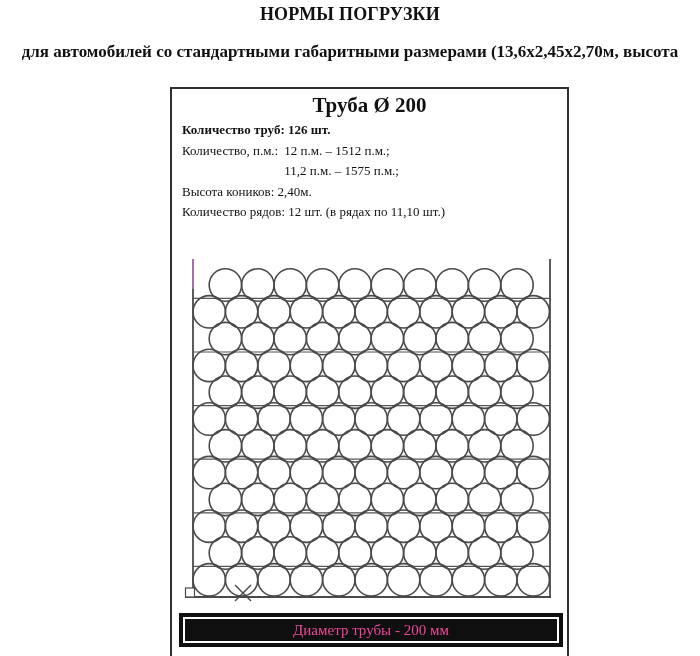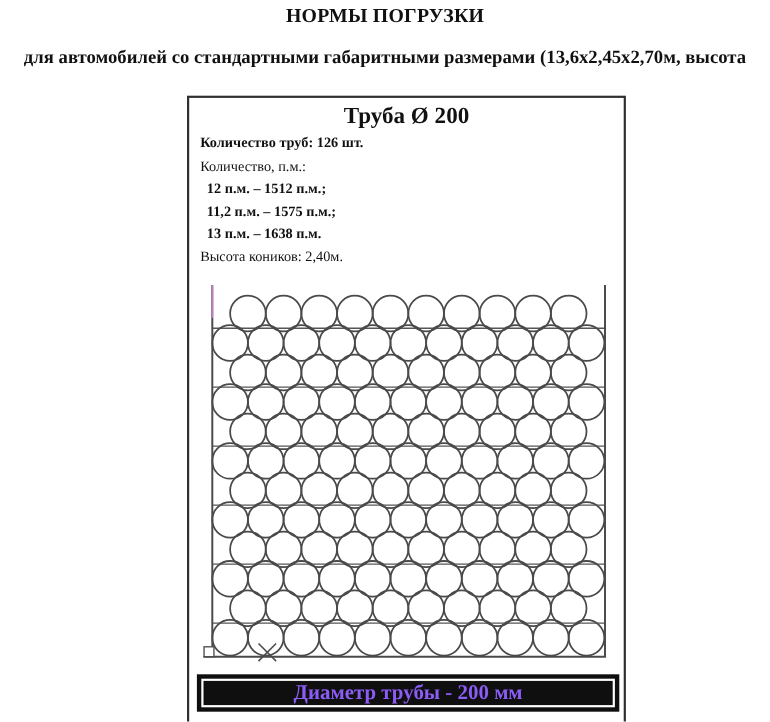--- a/index.html
+++ b/index.html
@@ -19,7 +19,7 @@
   .card-title{text-align:center;font-size:21px;font-weight:bold;margin:4px 0 2px 0;}
   .specs{margin:0 0 0 10px;font-size:13px;line-height:20.6px;}
   .spec-bold{font-weight:bold;}
-  .spec-lengths{display:flex;align-items:flex-start;flex-direction:column;}
+  .spec-lengths{display:flex;align-items:flex-start;}
   .spec-lengths .label{white-space:pre;}
   .spec-lengths .vals{display:flex;flex-direction:column;margin-left:6px;font-weight:bold;}
 

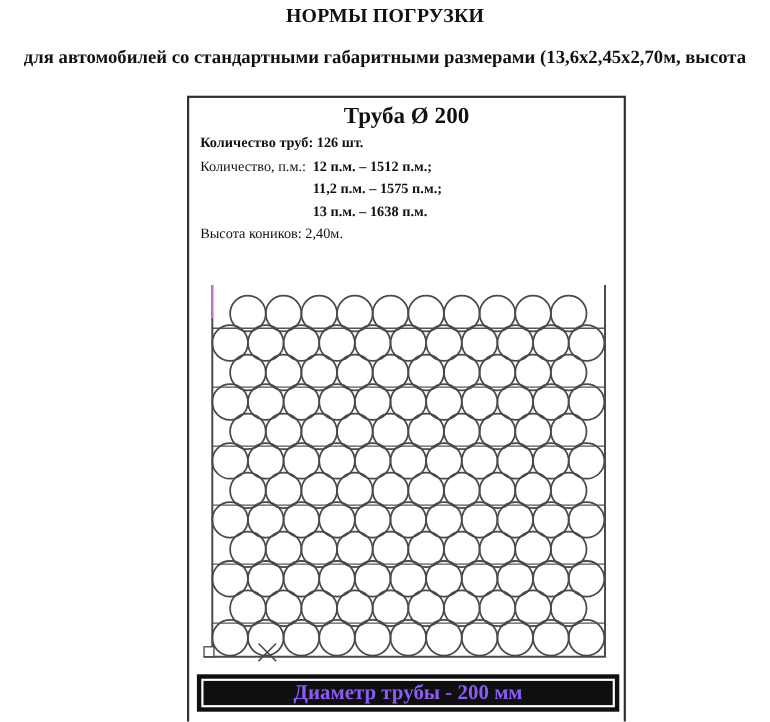--- a/index.html
+++ b/index.html
@@ -21,7 +21,7 @@
   .spec-bold{font-weight:bold;}
   .spec-lengths{display:flex;align-items:flex-start;}
   .spec-lengths .label{white-space:pre;}
-  .spec-lengths .vals{display:flex;flex-direction:column;margin-left:6px;font-weight:bold;}
+  .spec-lengths .vals{display:flex;flex-direction:column;margin-left:6px;}
 
   .diagram-wrap{position:absolute;left:1px;top:157px;width:396px;height:366px;}
   .diagram-wrap svg{display:block;}

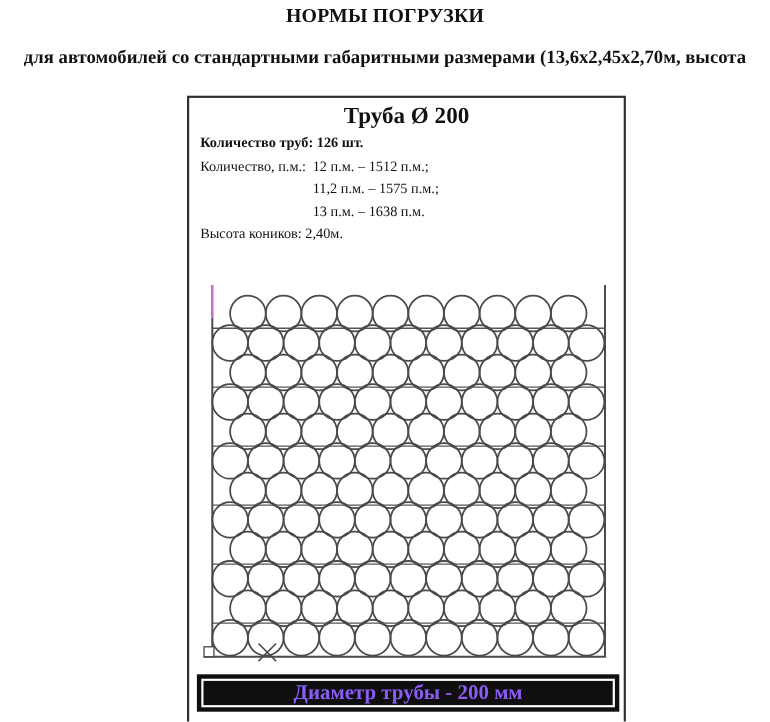--- a/index.html
+++ b/index.html
@@ -53,7 +53,6 @@
       <span class="vals">
         <span>12 п.м. – 1512 п.м.;</span>
         <span>11,2 п.м. – 1575 п.м.;</span>
-        <span>13 п.м. – 1638 п.м.</span>
       </span>
     </div>
     <div>Высота коников: 2,40м.</div>

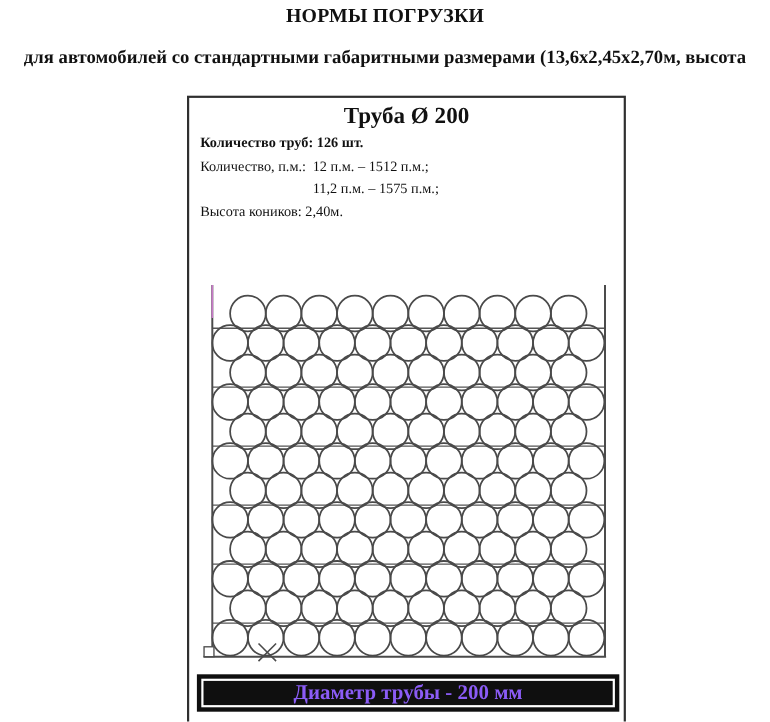--- a/index.html
+++ b/index.html
@@ -56,6 +56,7 @@
       </span>
     </div>
     <div>Высота коников: 2,40м.</div>
+    <div>Количество рядов: 12 шт. (в рядах по 11,10 шт.)</div>
   </div>
 
   <div class="diagram-wrap">

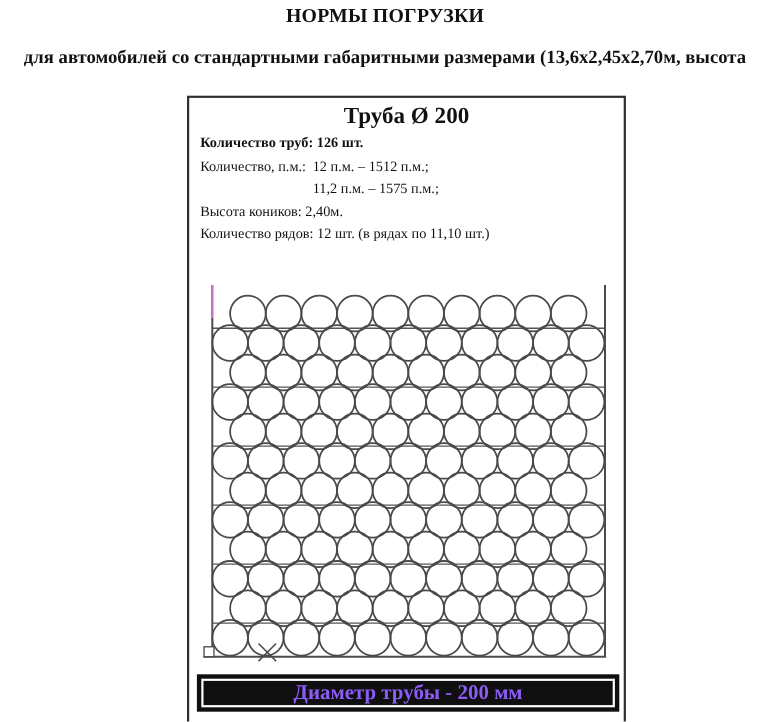--- a/index.html
+++ b/index.html
@@ -31,8 +31,8 @@
     border:4px solid #0f0f0f;background:#ffffff;padding:2px;
   }
   .banner-inner{
-    background:#0f0f0f;color:#8b5cf6;text-align:center;
-    font-size:19px;font-weight:bold;line-height:22px;
+    background:#0f0f0f;color:#ec4899;text-align:center;
+    font-size:15px;font-weight:normal;line-height:22px;
   }
 </style>
 </head>

